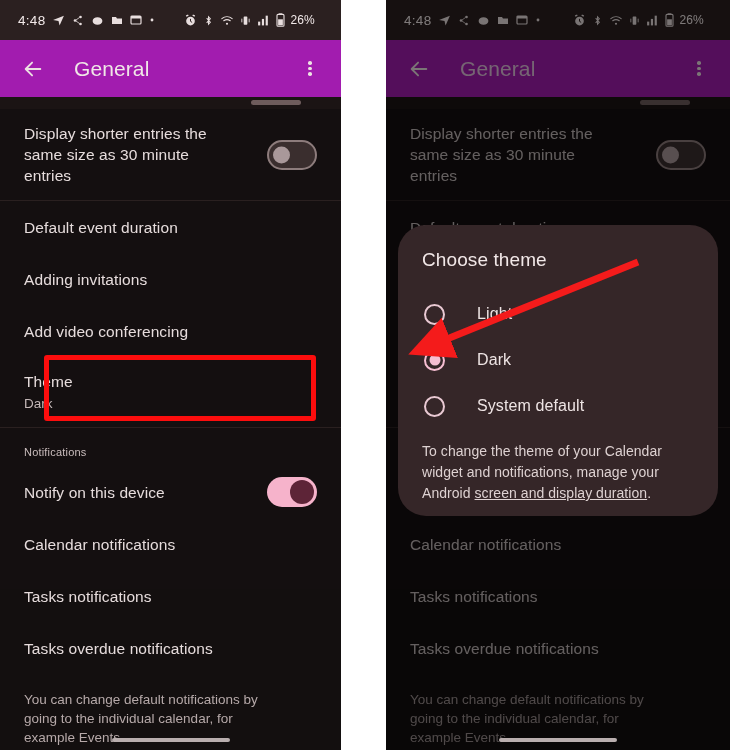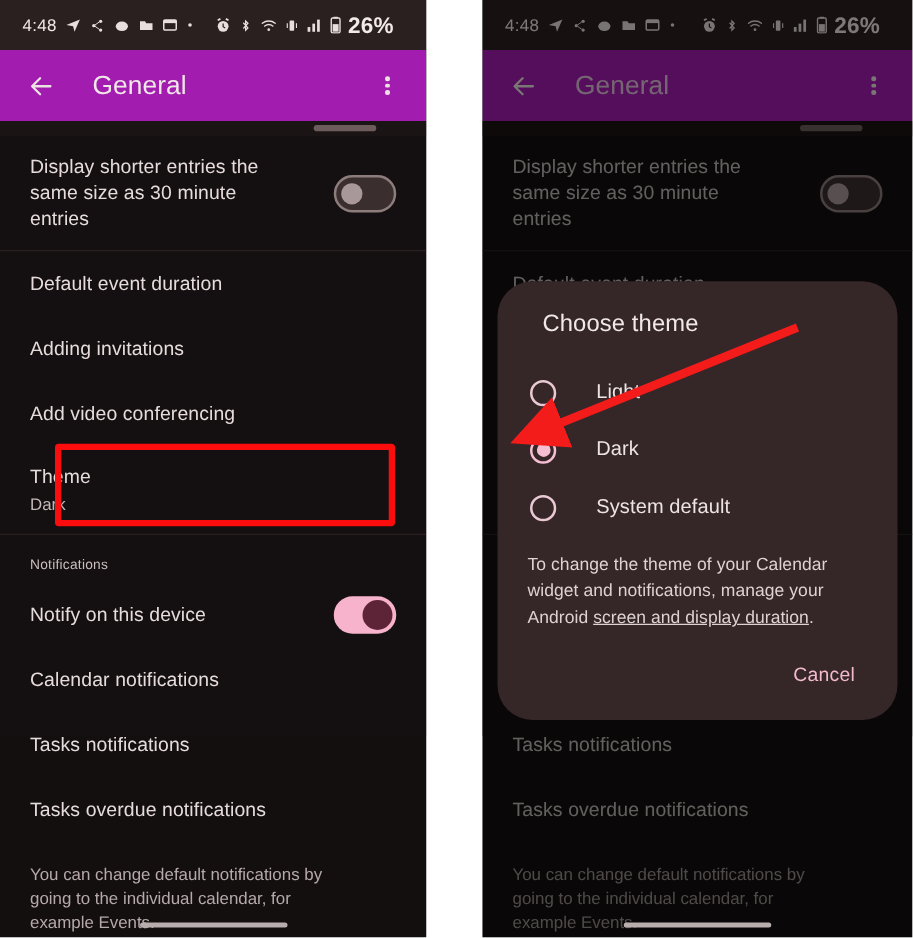--- a/index.html
+++ b/index.html
@@ -42,7 +42,7 @@
   .sb-right { margin-left: auto; display: flex; align-items: center; gap: 6px; }
   .sb-icon { display: inline-flex; align-items: center; justify-content: center; }
   .sb-icon svg { display: block; }
-  .sb-batt-text { font-size: 18px; color: #f2e9e9; margin-left: -1px; font-weight: bold; }
+  .sb-batt-text { font-size: 12px; color: #f2e9e9; margin-left: -1px; }
 
   
   .appbar {

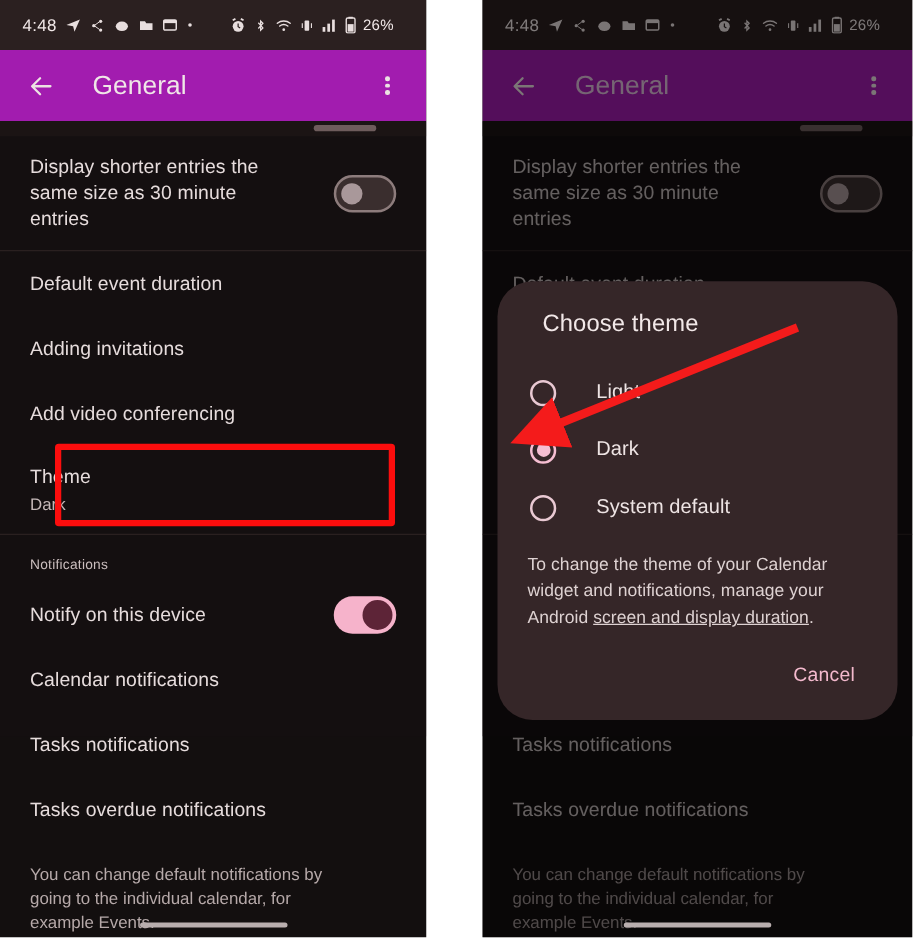--- a/index.html
+++ b/index.html
@@ -195,7 +195,6 @@
     color: #f2e8e8;
     letter-spacing: .1px;
     margin-bottom: 20px;
-    margin-left: 12px;
   }
   .radio-row {
     display: flex; align-items: center;

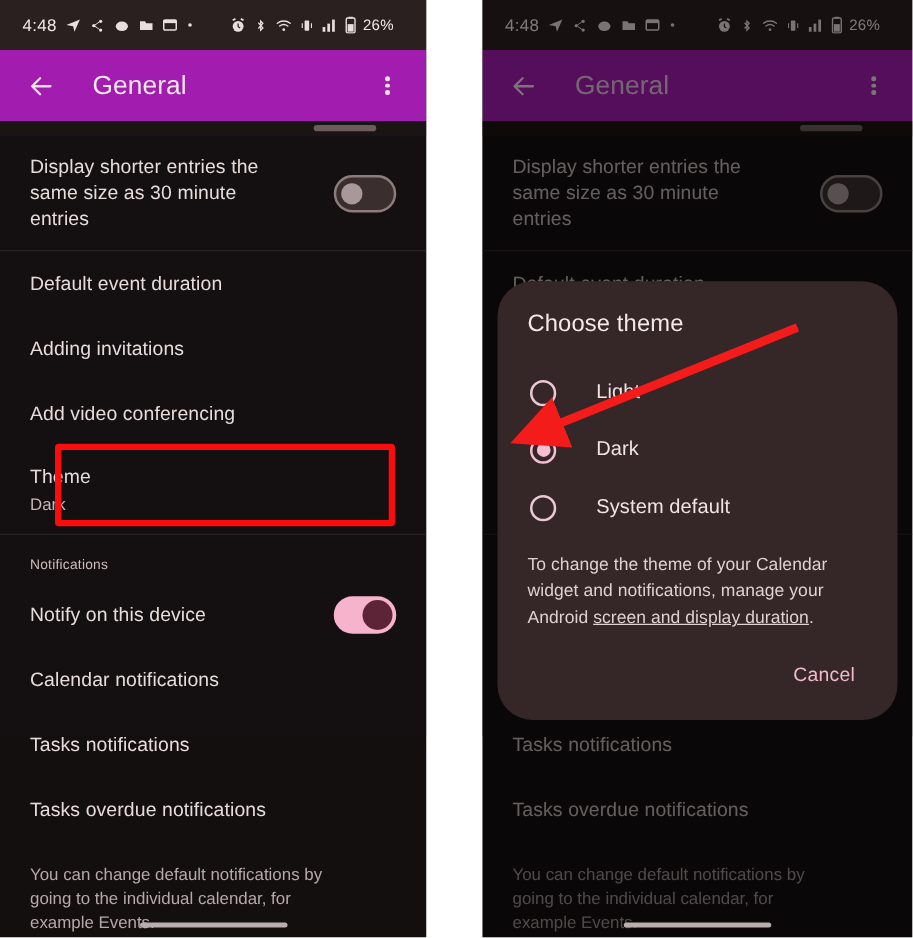--- a/index.html
+++ b/index.html
@@ -621,9 +621,6 @@
 
       <div class="dialog-body"><span>To change the theme of your Calendar widget and notifications, manage your Android </span><span class="dialog-link">screen and display duration</span><span>.</span></div>
 
-      <div class="dialog-actions">
-        <button class="cancel-btn">Cancel</button>
-      </div>
     </div>
 
     <div class="navbar">

